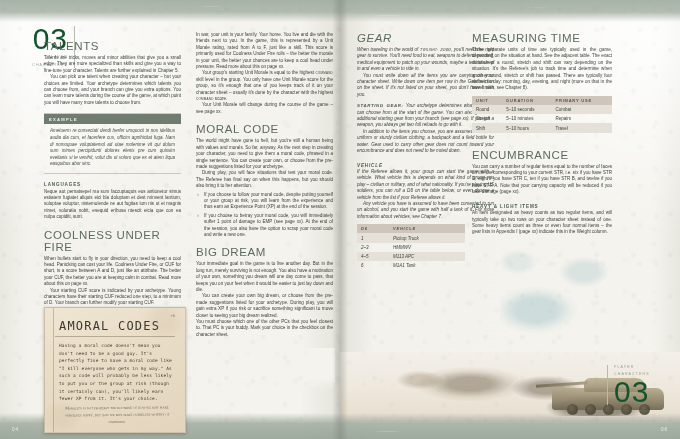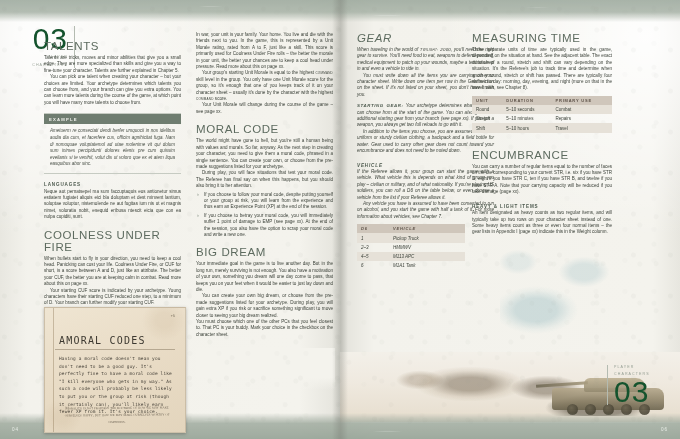--- a/index.html
+++ b/index.html
@@ -117,7 +117,7 @@
       radial-gradient(ellipse at 85% 10%, rgba(160,130,90,.30) 0 8px, transparent 22px),
       radial-gradient(ellipse at 12% 88%, rgba(160,130,90,.26) 0 7px, transparent 20px);}
   .note-hd{font-family:"DejaVu Sans Mono","Liberation Mono",monospace;
-    font-size:10px;letter-spacing:1.2px;color:#3c3830;padding:11px 17px 3px 14px;margin-top:16px;}
+    font-size:12px;letter-spacing:1.2px;color:#3c3830;padding:11px 17px 3px 14px;}
   .note-rule{height:1px;background:rgba(120,105,80,.45);margin:0 10px 0 10px;}
   .note-body{font-family:"DejaVu Sans Mono","Liberation Mono",monospace;
     font-size:4.45px;line-height:7.6px;color:#4a453c;padding:5px 10px 0 14px;letter-spacing:.15px;}

